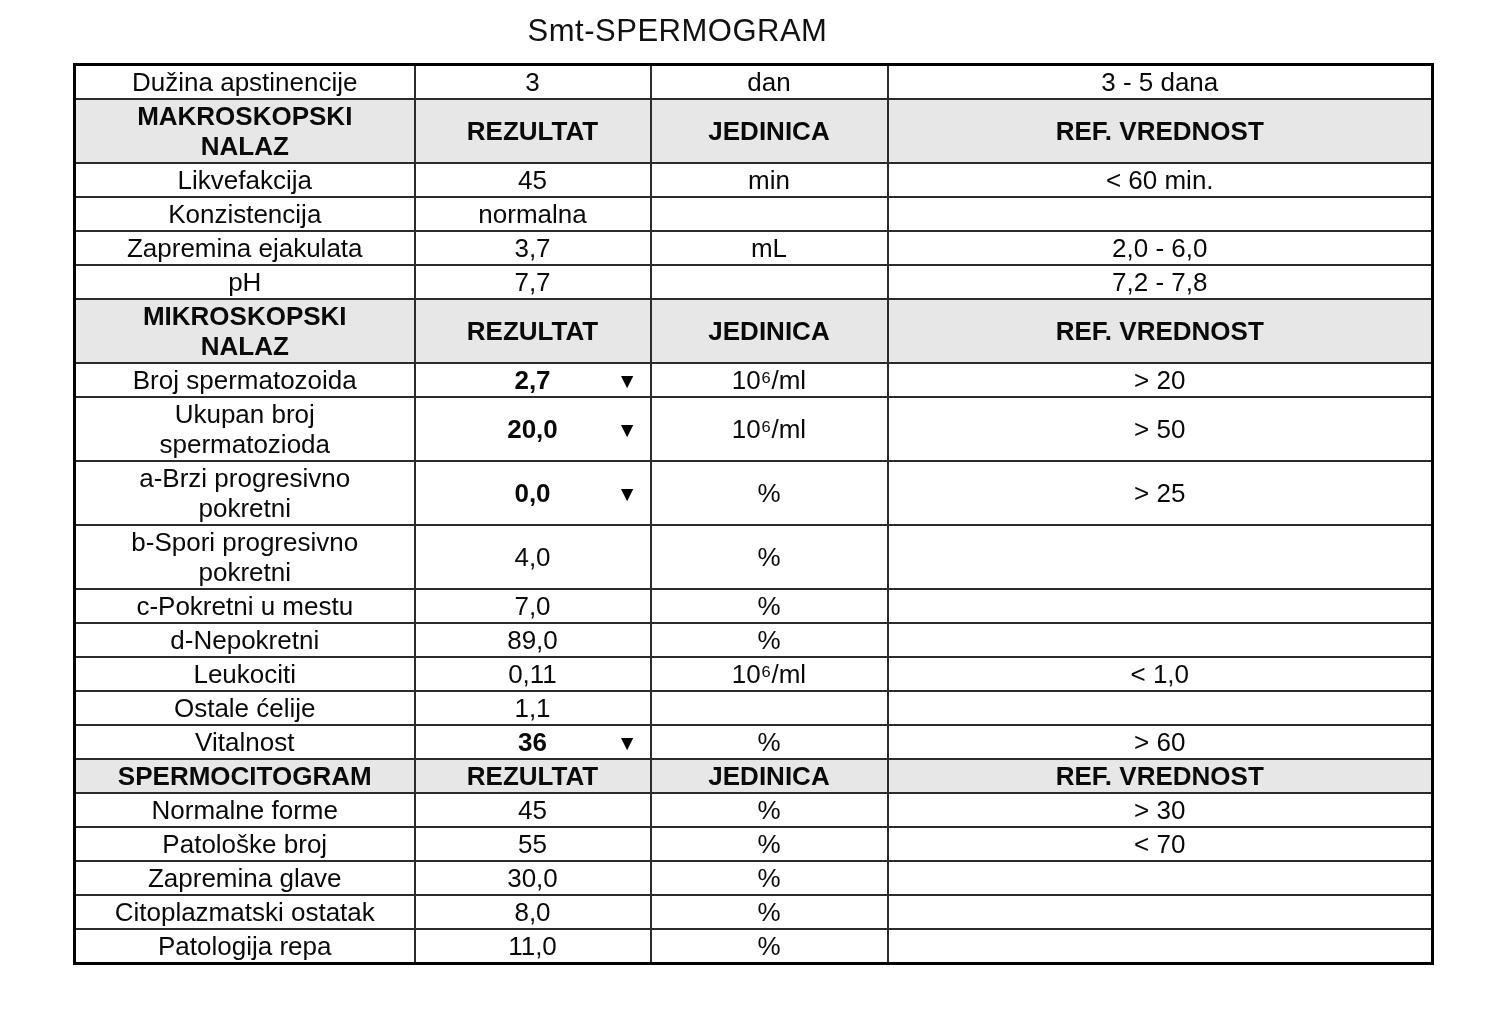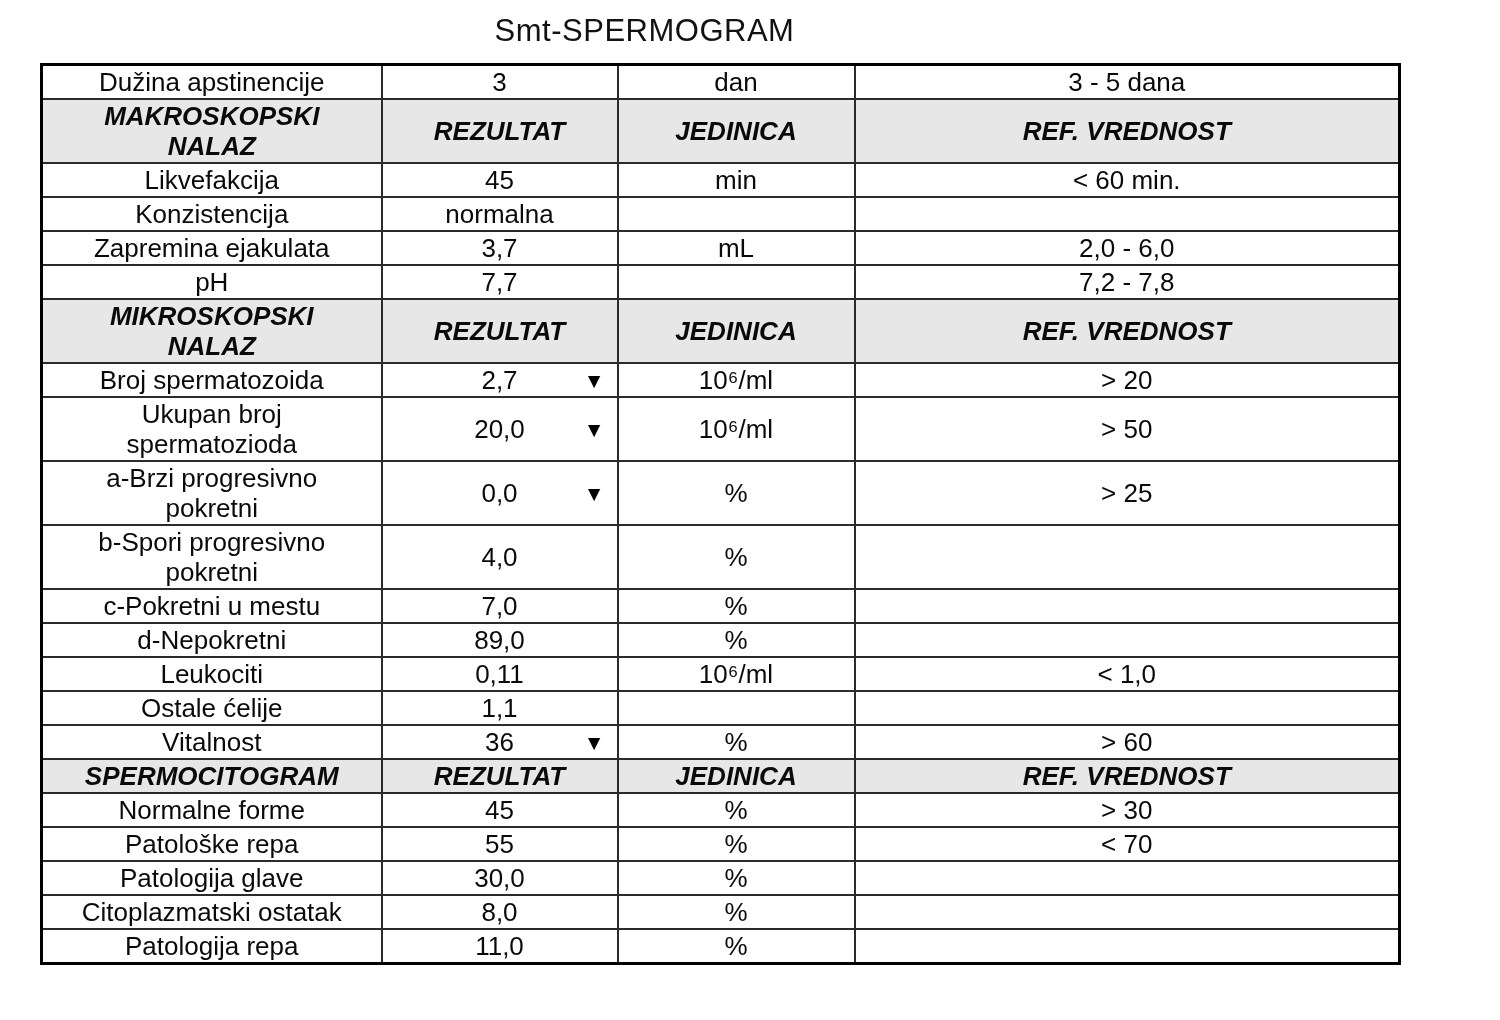--- a/index.html
+++ b/index.html
@@ -19,7 +19,7 @@
   }
   .page{
     width:1209px;
-    margin-left:40px;
+    margin-left:73px;
   }
   .doc-title{
     text-align:center;

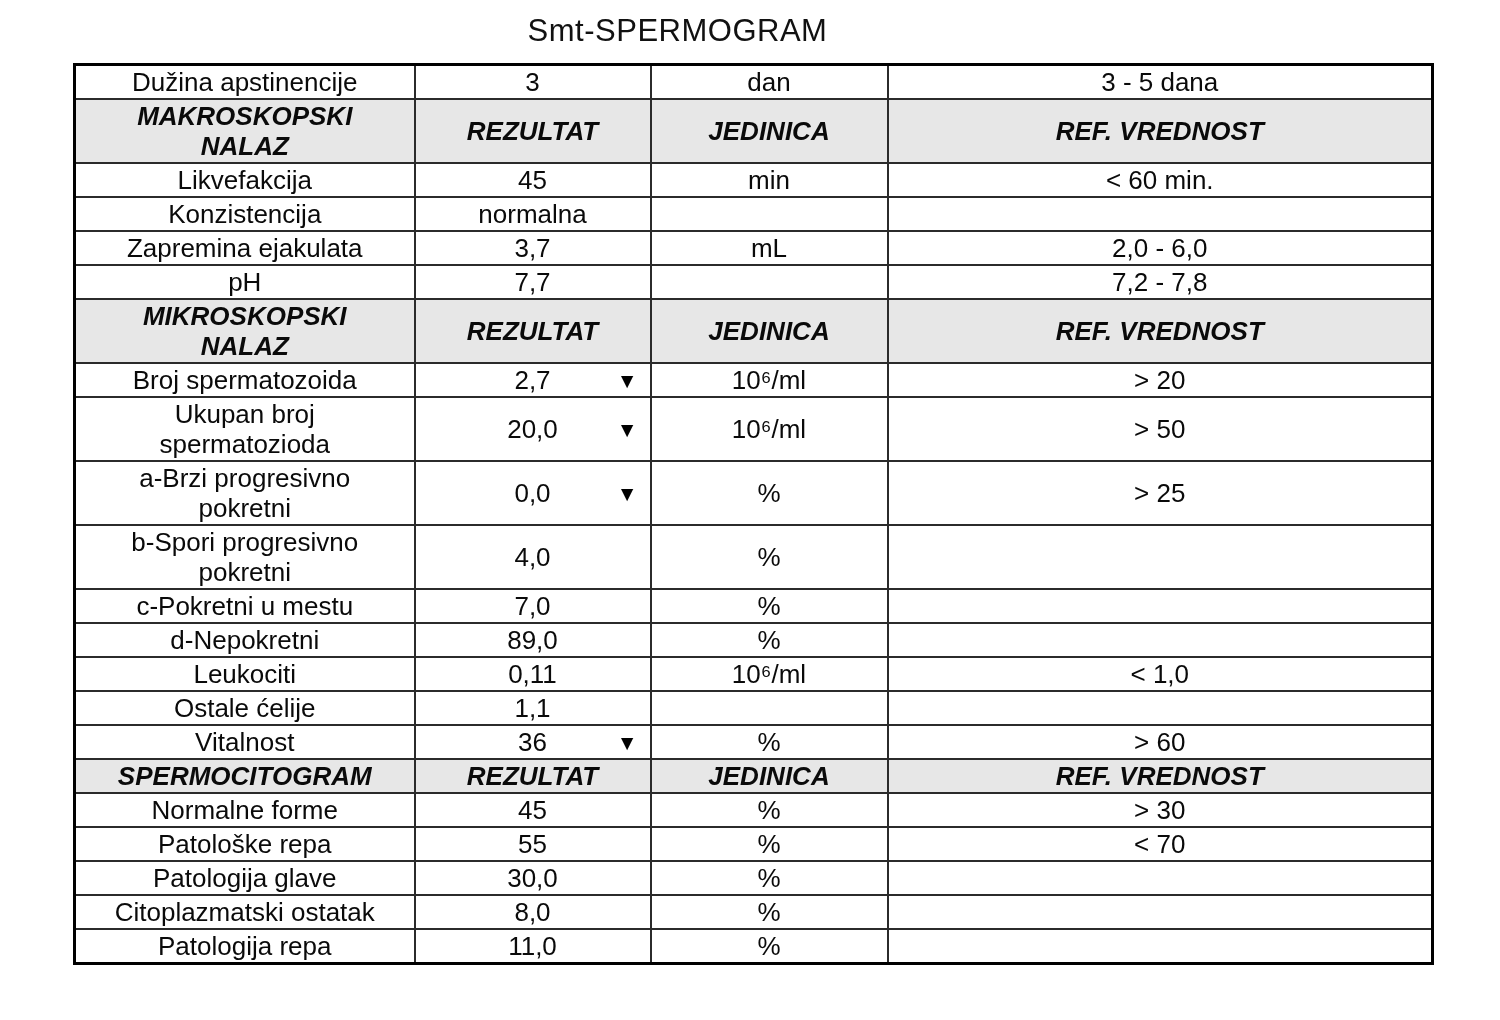--- a/index.html
+++ b/index.html
@@ -58,7 +58,6 @@
   tr.section td{
     background:var(--section-bg);
     font-weight:bold;
-    font-style:italic;
   }
   .result-value.bold{font-weight:normal;}
   .low-flag{

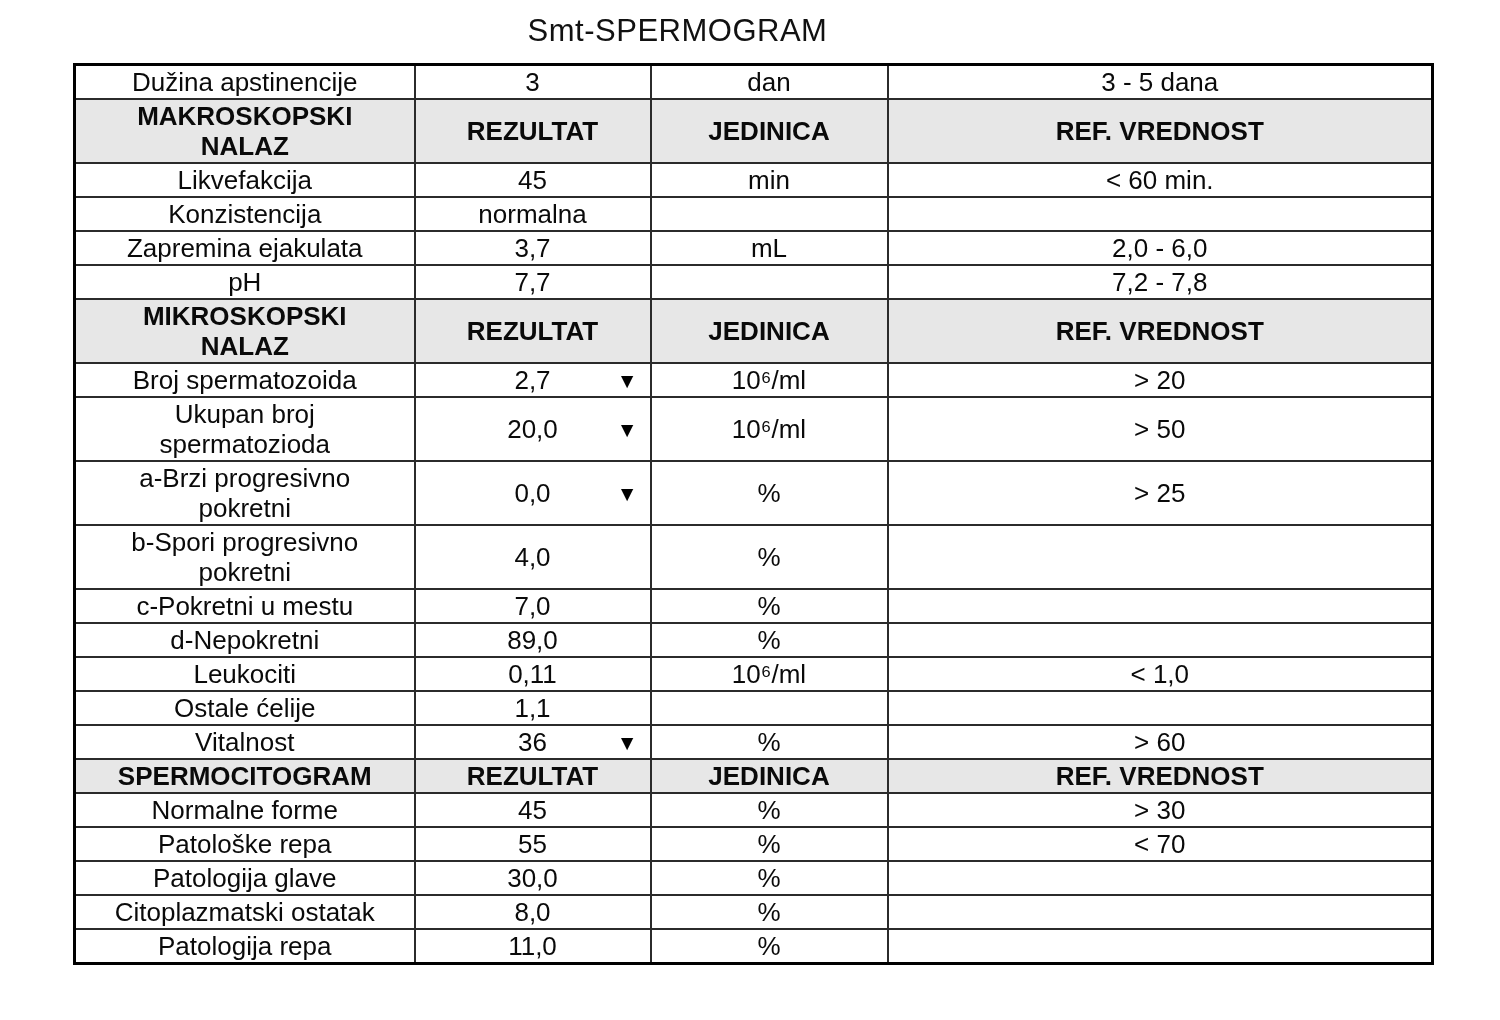--- a/index.html
+++ b/index.html
@@ -59,7 +59,7 @@
     background:var(--section-bg);
     font-weight:bold;
   }
-  .result-value.bold{font-weight:normal;}
+  .result-value.bold{font-weight:bold;}
   .low-flag{
     position:absolute;
     right:12px;

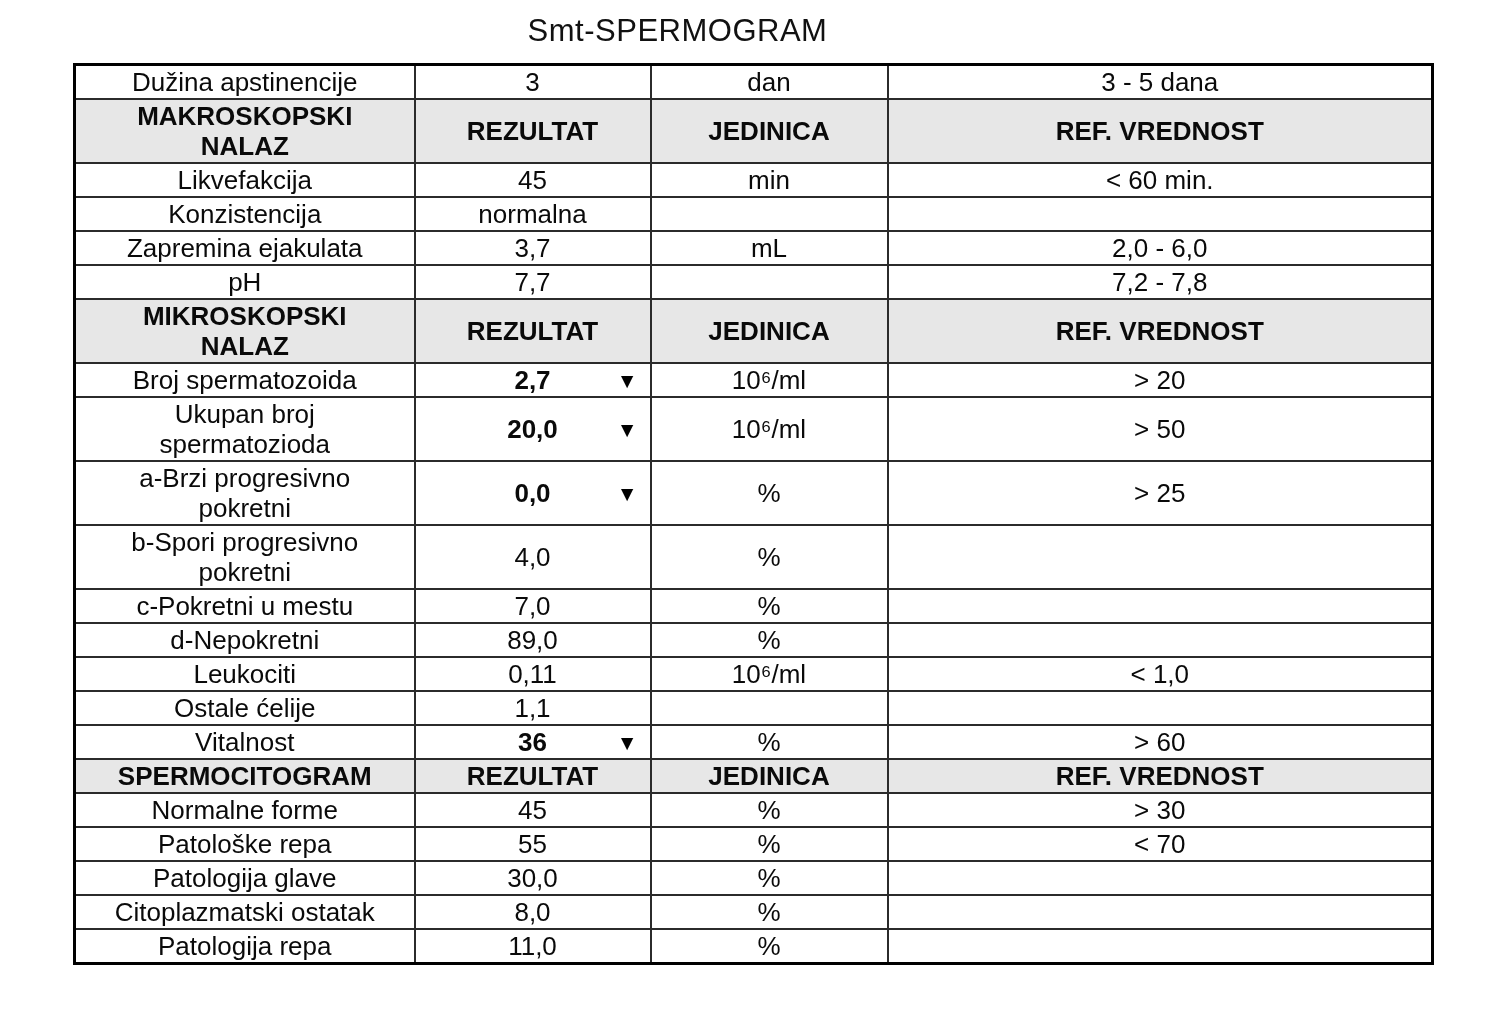--- a/index.html
+++ b/index.html
@@ -198,7 +198,7 @@
           <td class="ref">&gt; 30</td>
         </tr>
         <tr>
-          <td class="param">Patološke repa</td>
+          <td class="param">Patološke broj</td>
           <td class="result"><span class="result-value">55</span></td>
           <td class="unit">%</td>
           <td class="ref">&lt; 70</td>

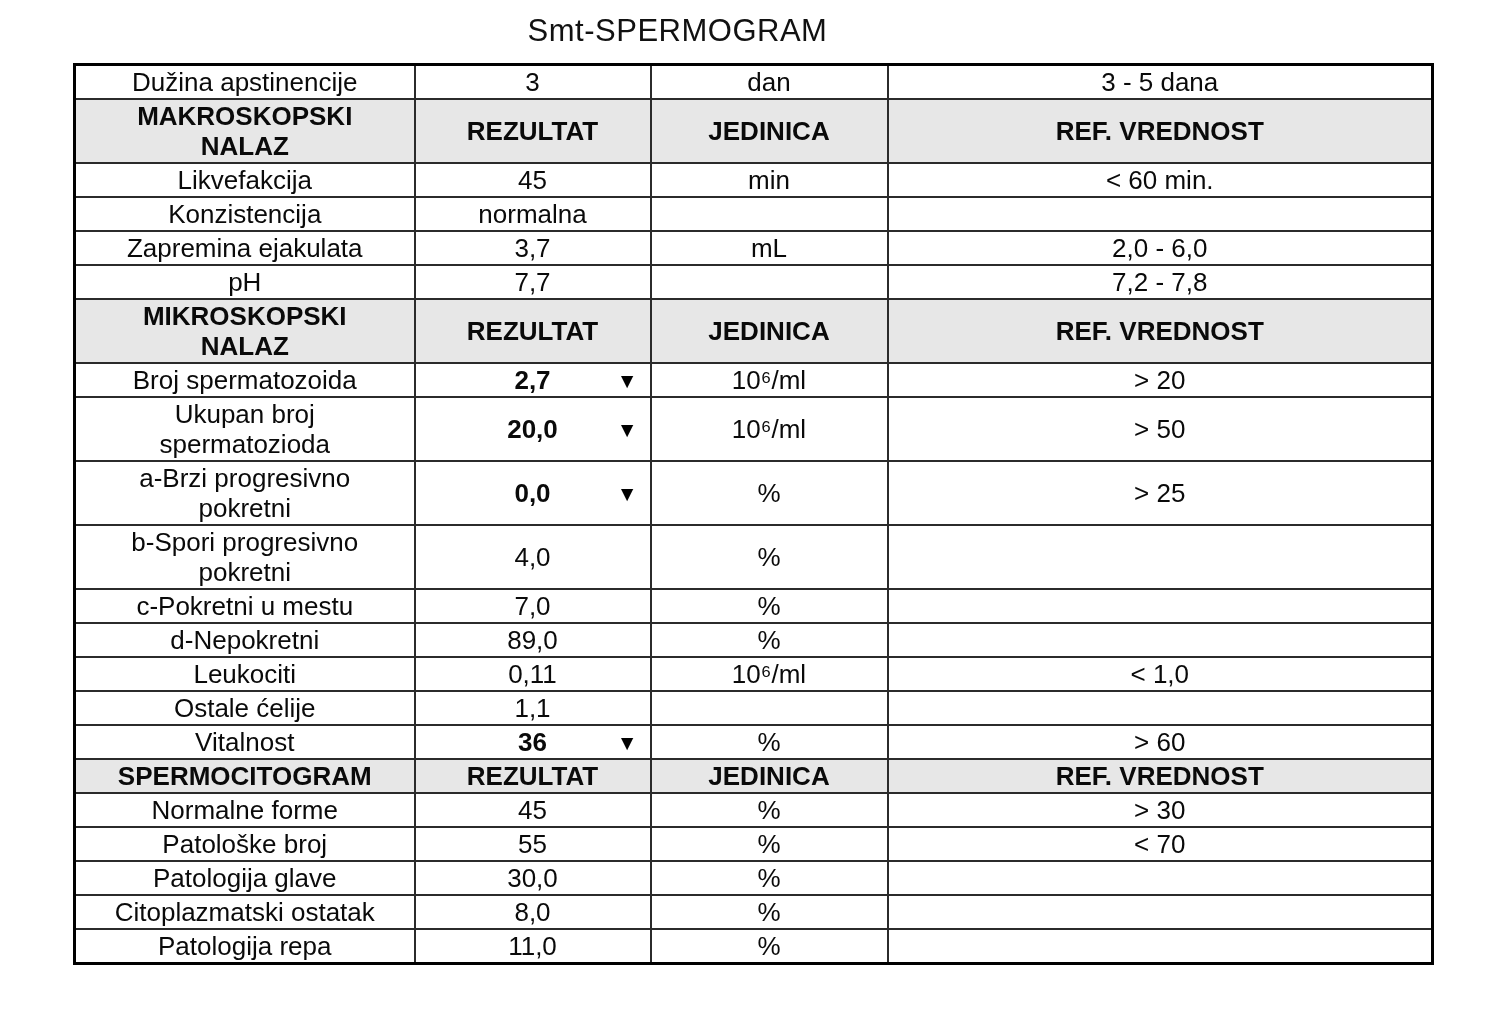--- a/index.html
+++ b/index.html
@@ -204,7 +204,7 @@
           <td class="ref">&lt; 70</td>
         </tr>
         <tr>
-          <td class="param">Patologija glave</td>
+          <td class="param">Zapremina glave</td>
           <td class="result"><span class="result-value">30,0</span></td>
           <td class="unit">%</td>
           <td class="ref"></td>

